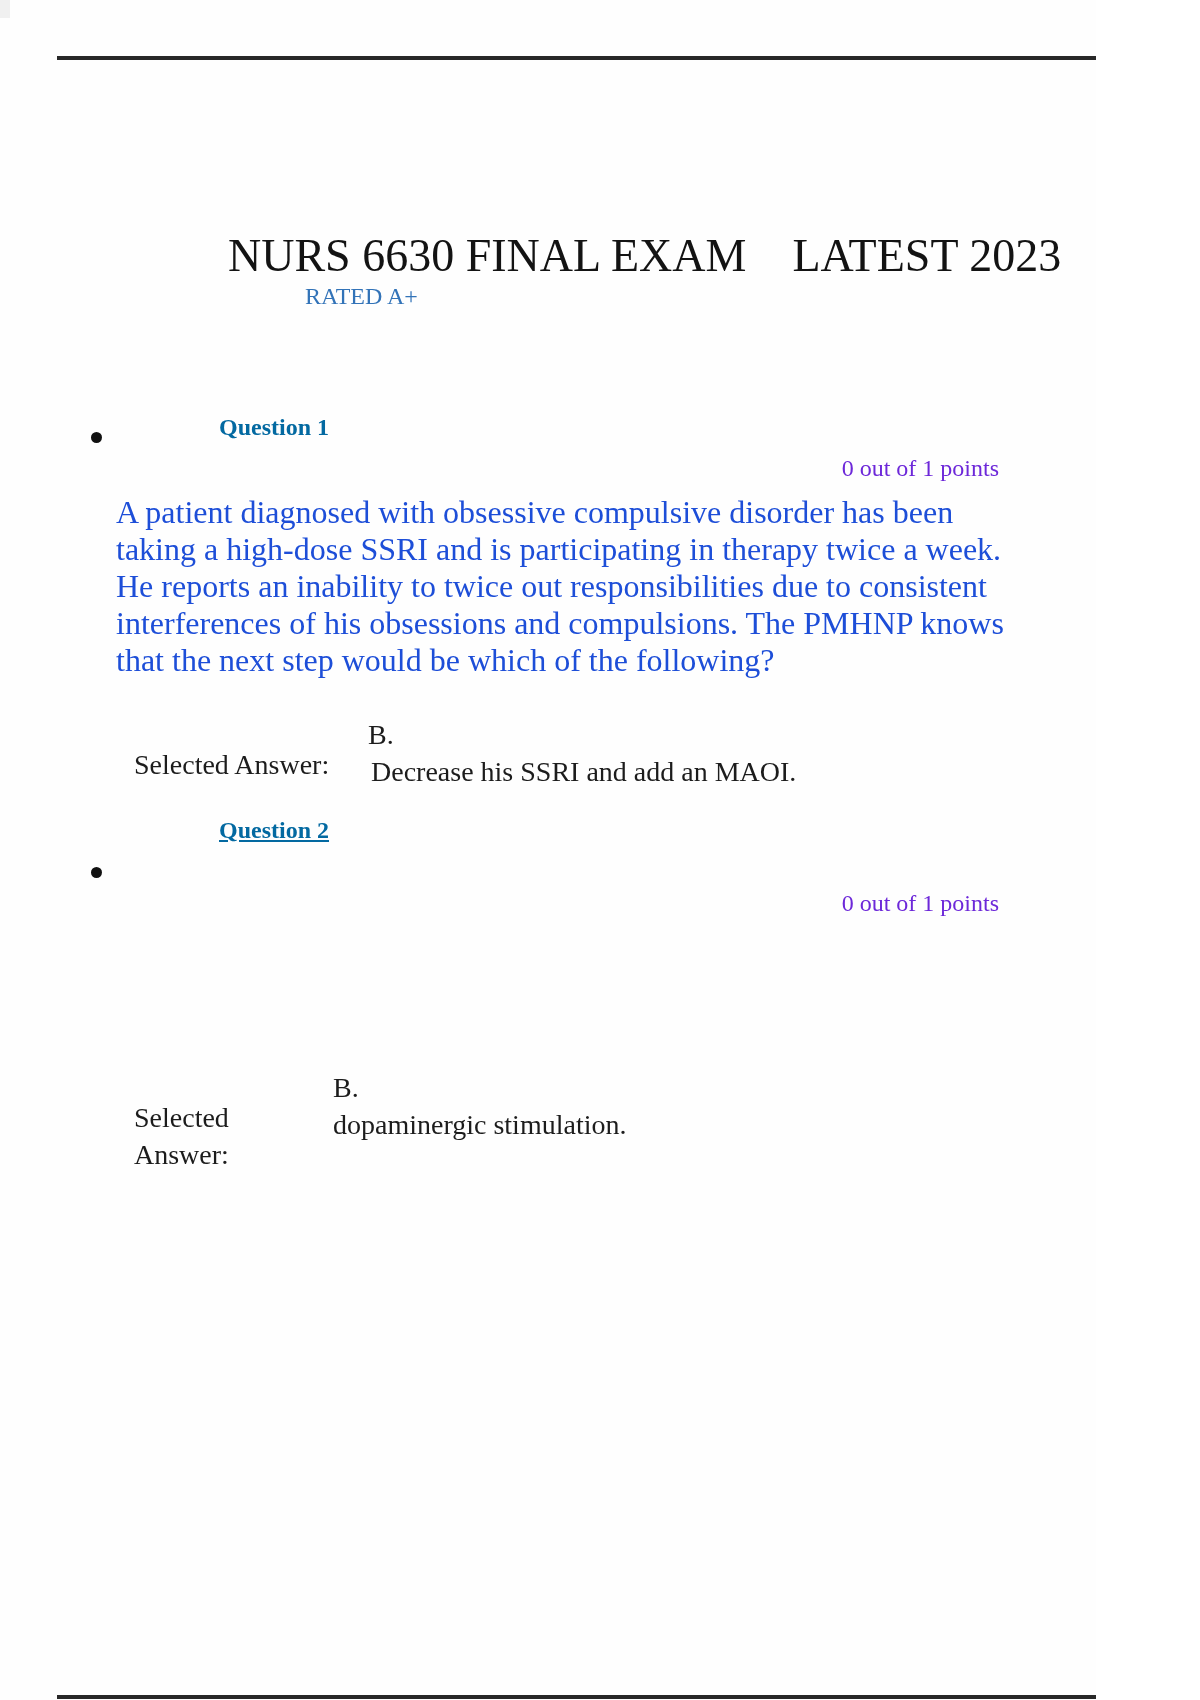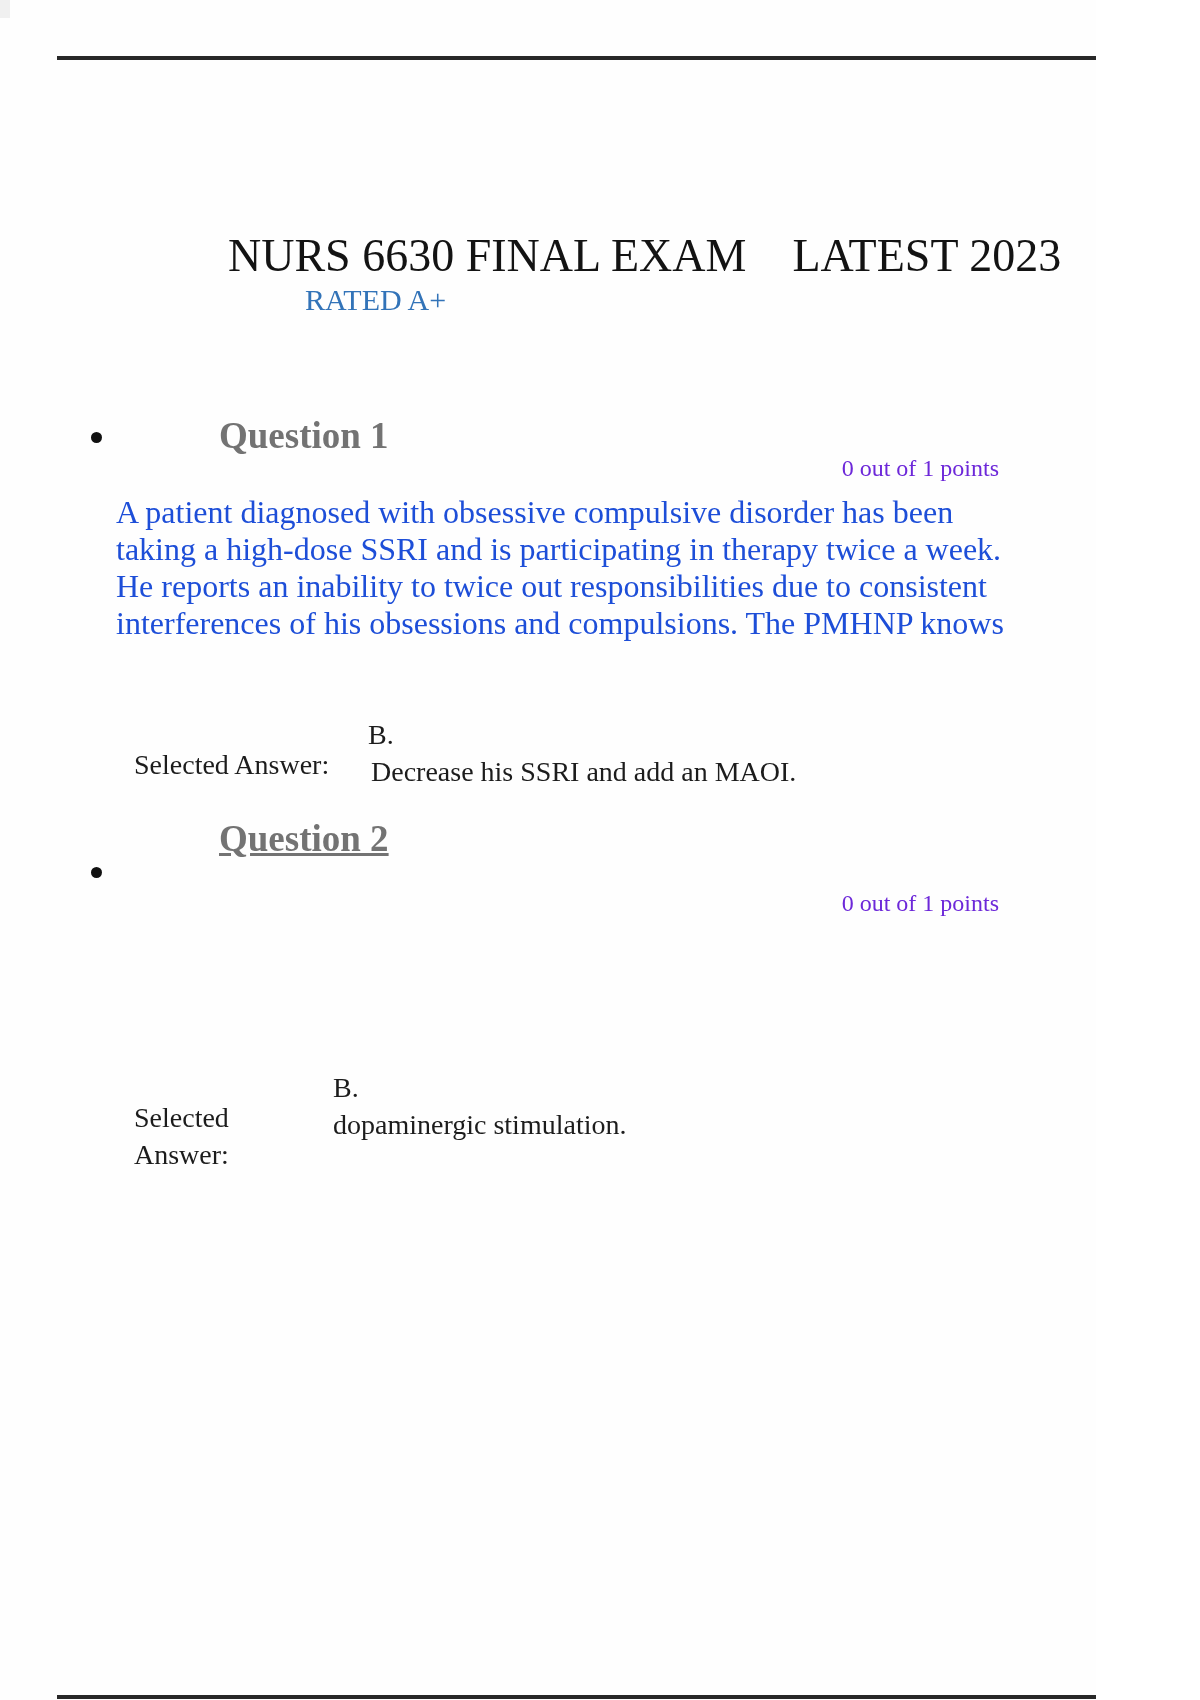--- a/index.html
+++ b/index.html
@@ -36,7 +36,7 @@
     position:absolute;
     left:305px;
     top:283px;
-    font-size:30px;
+    font-size:24px;
     white-space:pre;
   }
   .bullet{

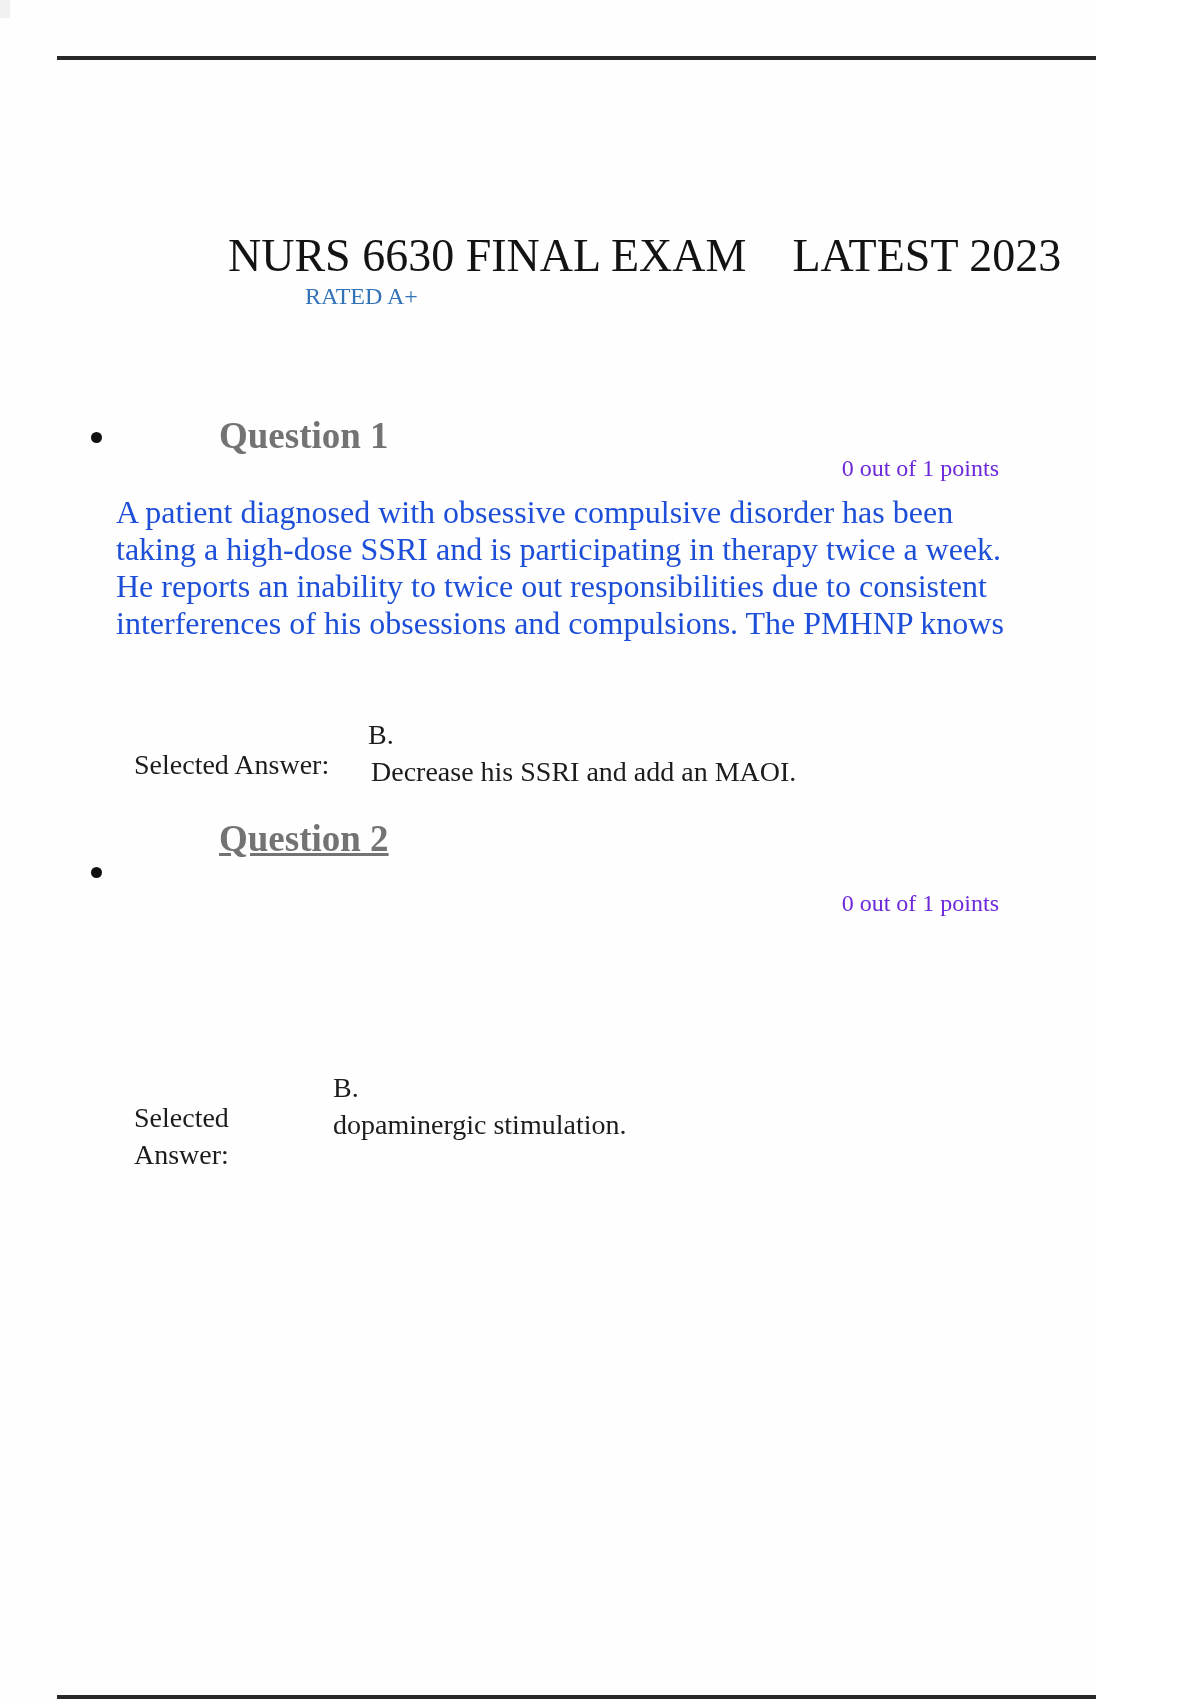--- a/index.html
+++ b/index.html
@@ -47,10 +47,10 @@
   .q-heading{
     position:absolute;
     left:219px;
-    font-size:37px;
+    font-size:24px;
     font-weight:bold;
     white-space:nowrap;
-    color:#737373;
+    color:#0369a1;
   }
   .points{
     position:absolute;

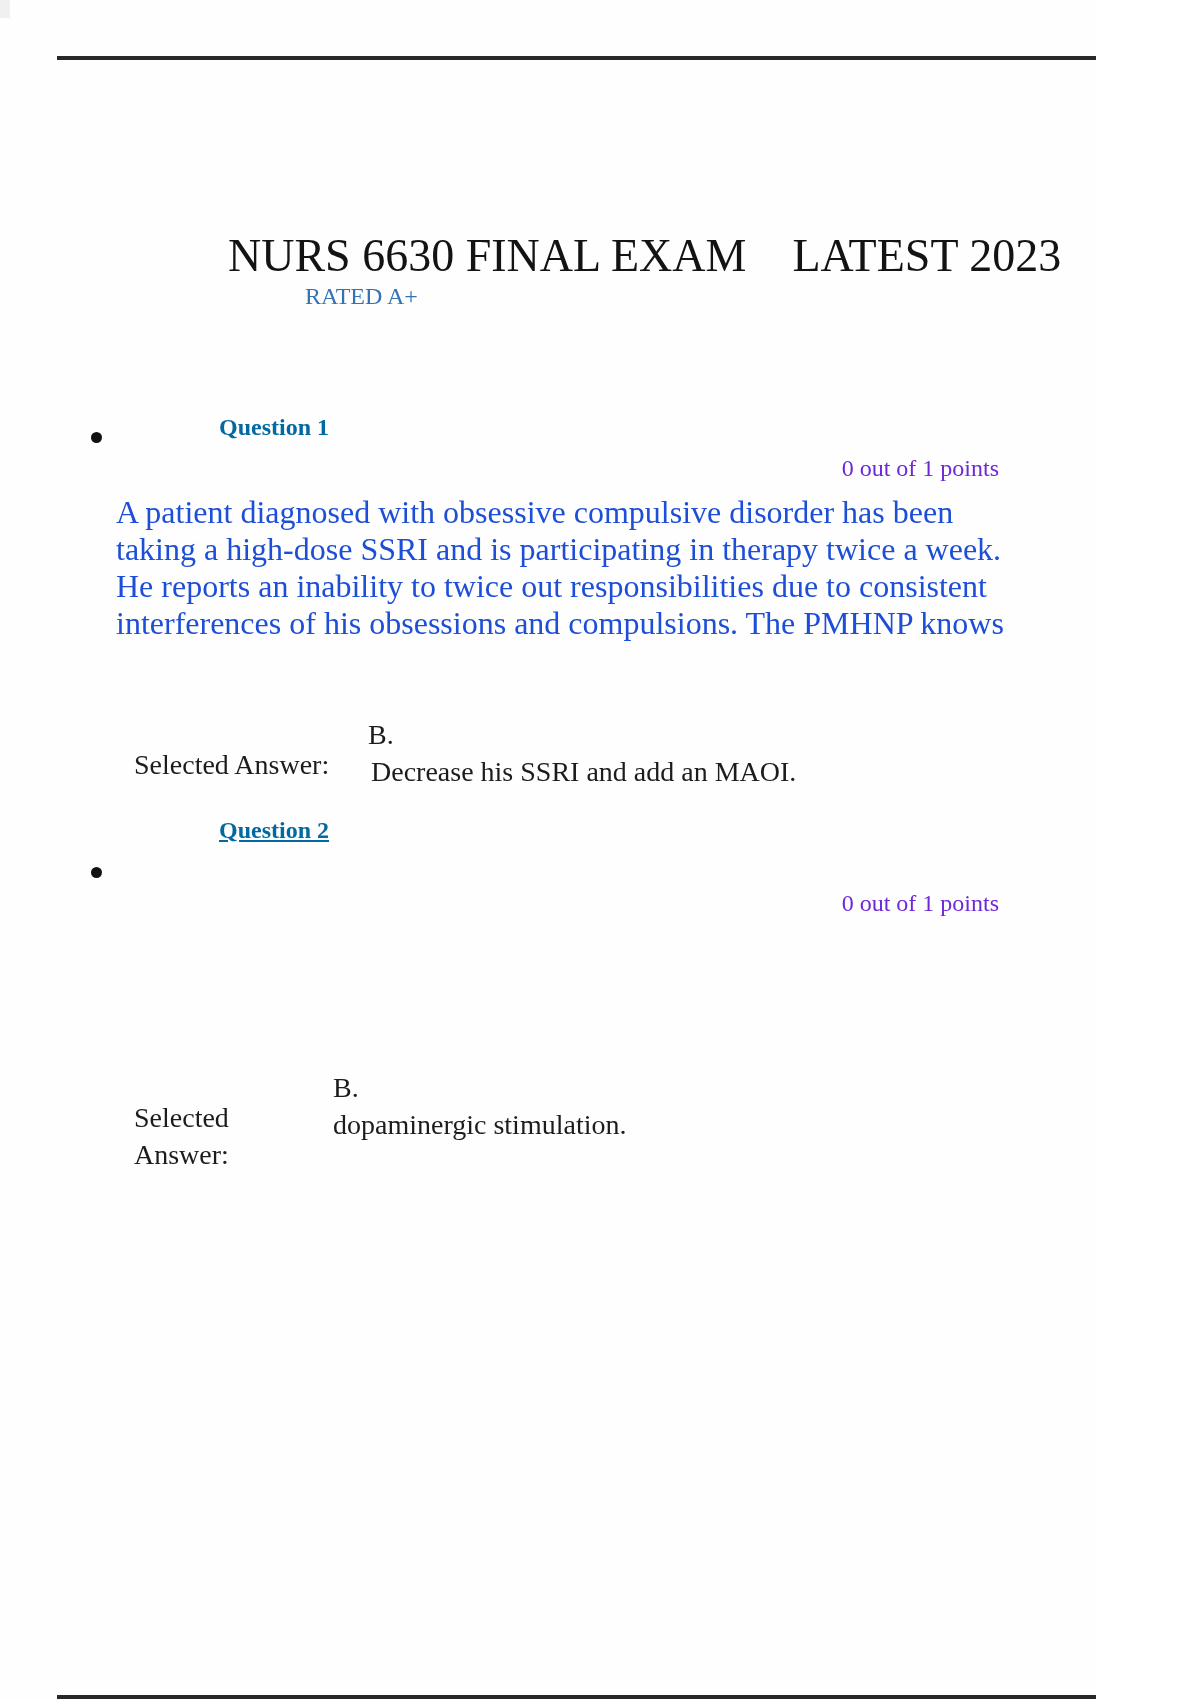--- a/index.html
+++ b/index.html
@@ -102,6 +102,7 @@
       <div>taking a high-dose SSRI and is participating in therapy twice a week.</div>
       <div>He reports an inability to twice out responsibilities due to consistent</div>
       <div>interferences of his obsessions and compulsions. The PMHNP knows</div>
+      <div>that the next step would be which of the following?</div>
     </div>
   <div class="ans-label" style="top:716px;">Selected Answer:</div>
   <div class="ans-value" style="left:368px;top:716px;">B.</div>

